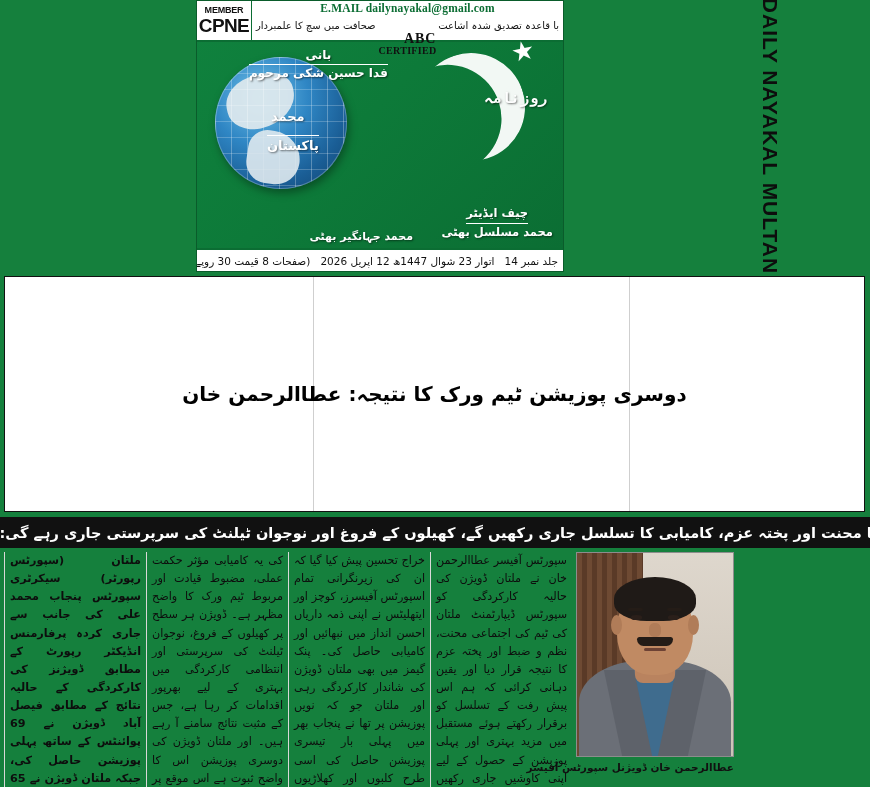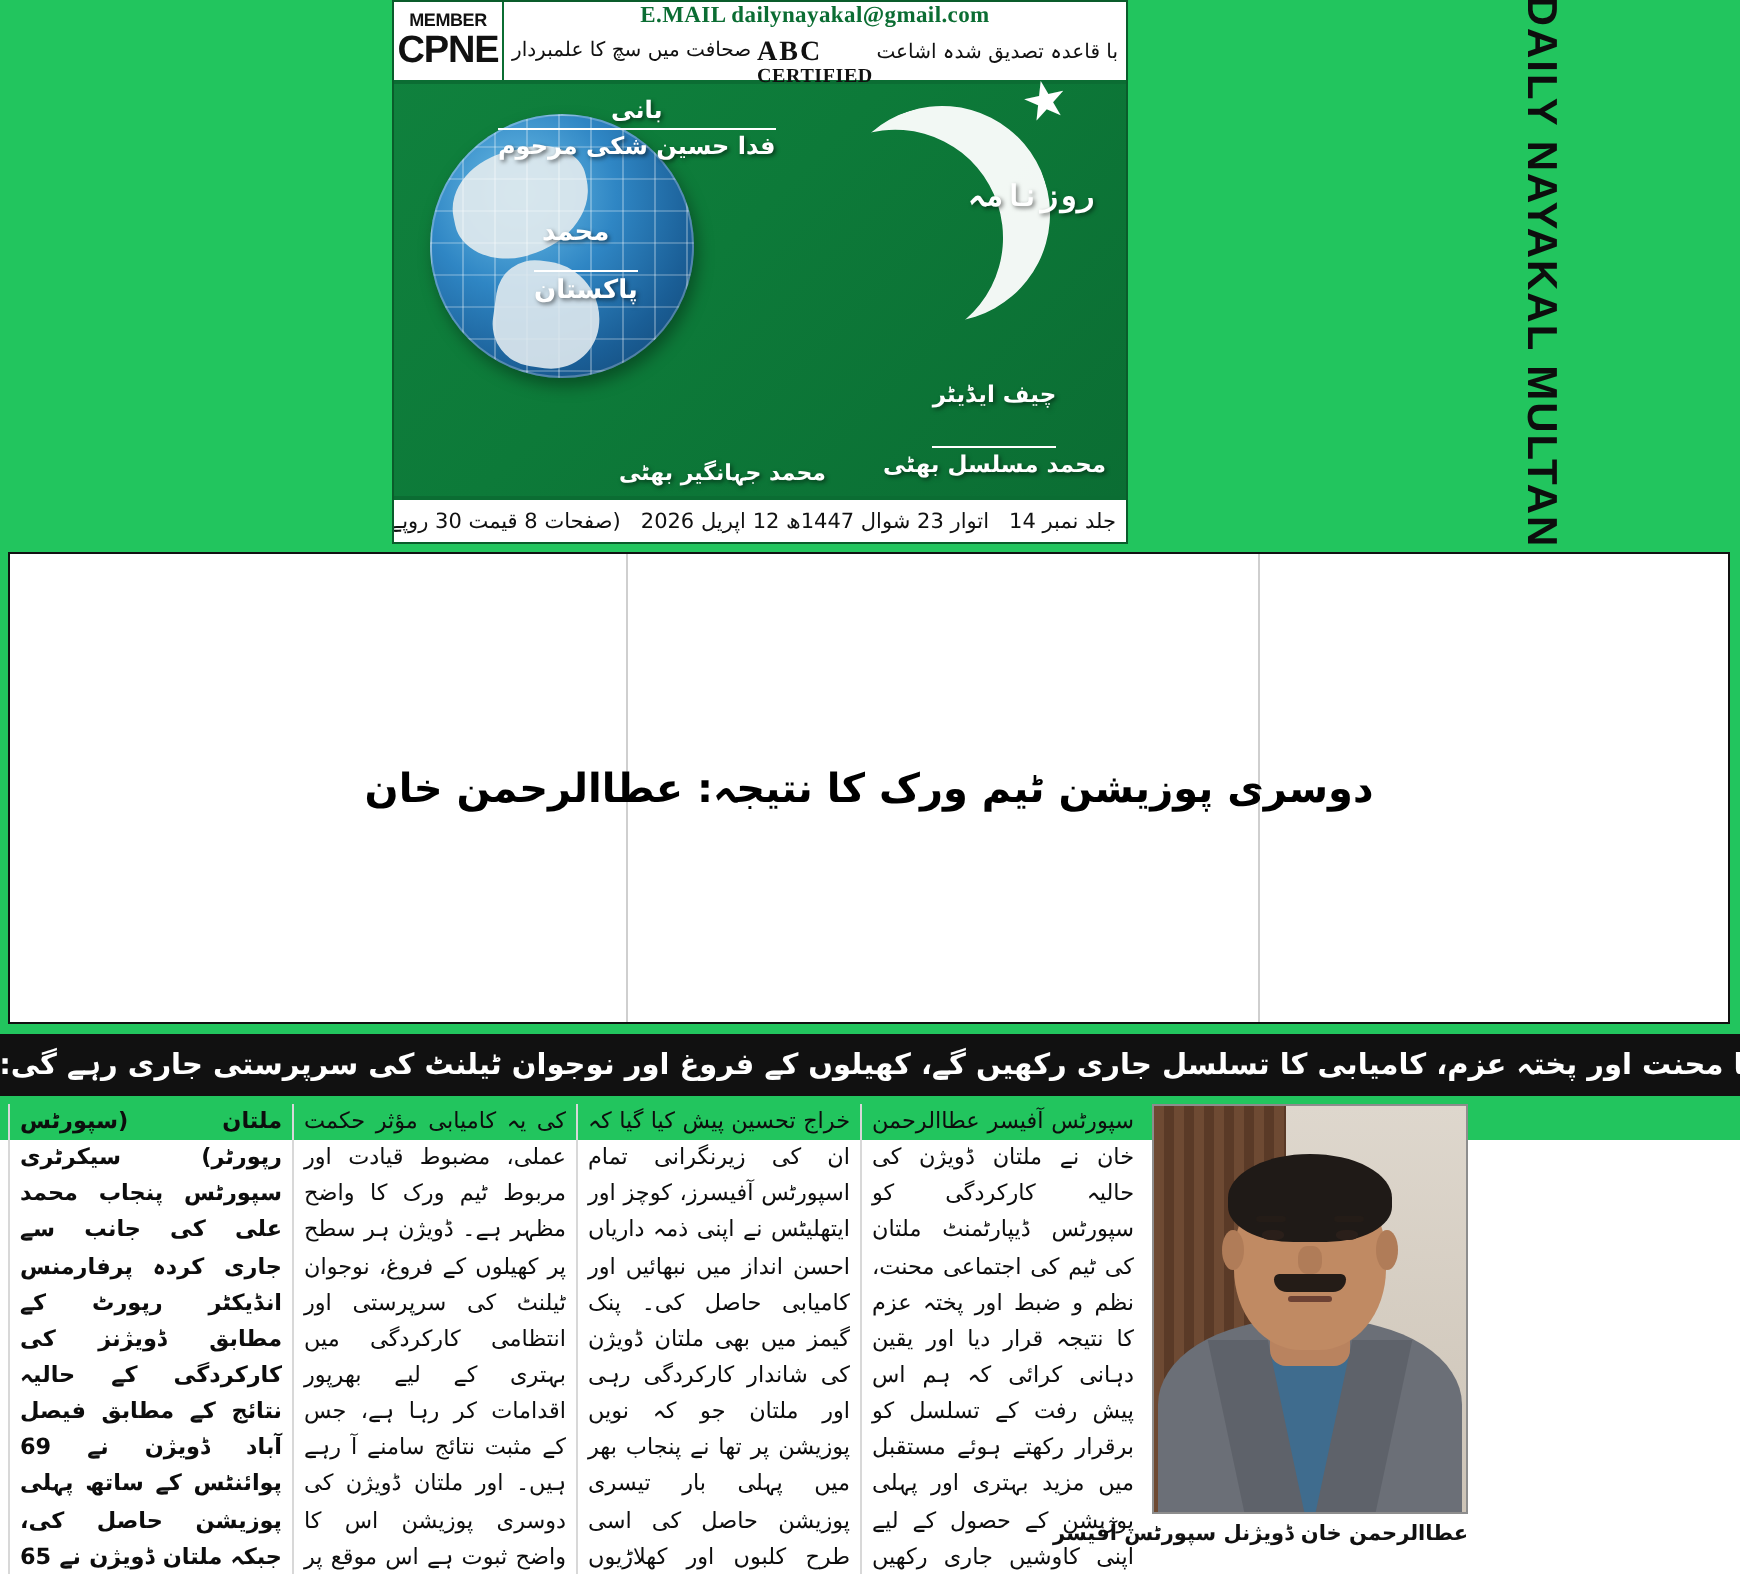--- a/index.html
+++ b/index.html
@@ -9,7 +9,7 @@
     font-family:"Liberation Serif","DejaVu Serif",serif;
     overflow:hidden;position:relative;
   }
-  .page{width:870px;height:570px;position:relative;background:#22c55e;}
+  .page{width:870px;height:787px;position:relative;background:#15803d;}
 
   
   .masthead{

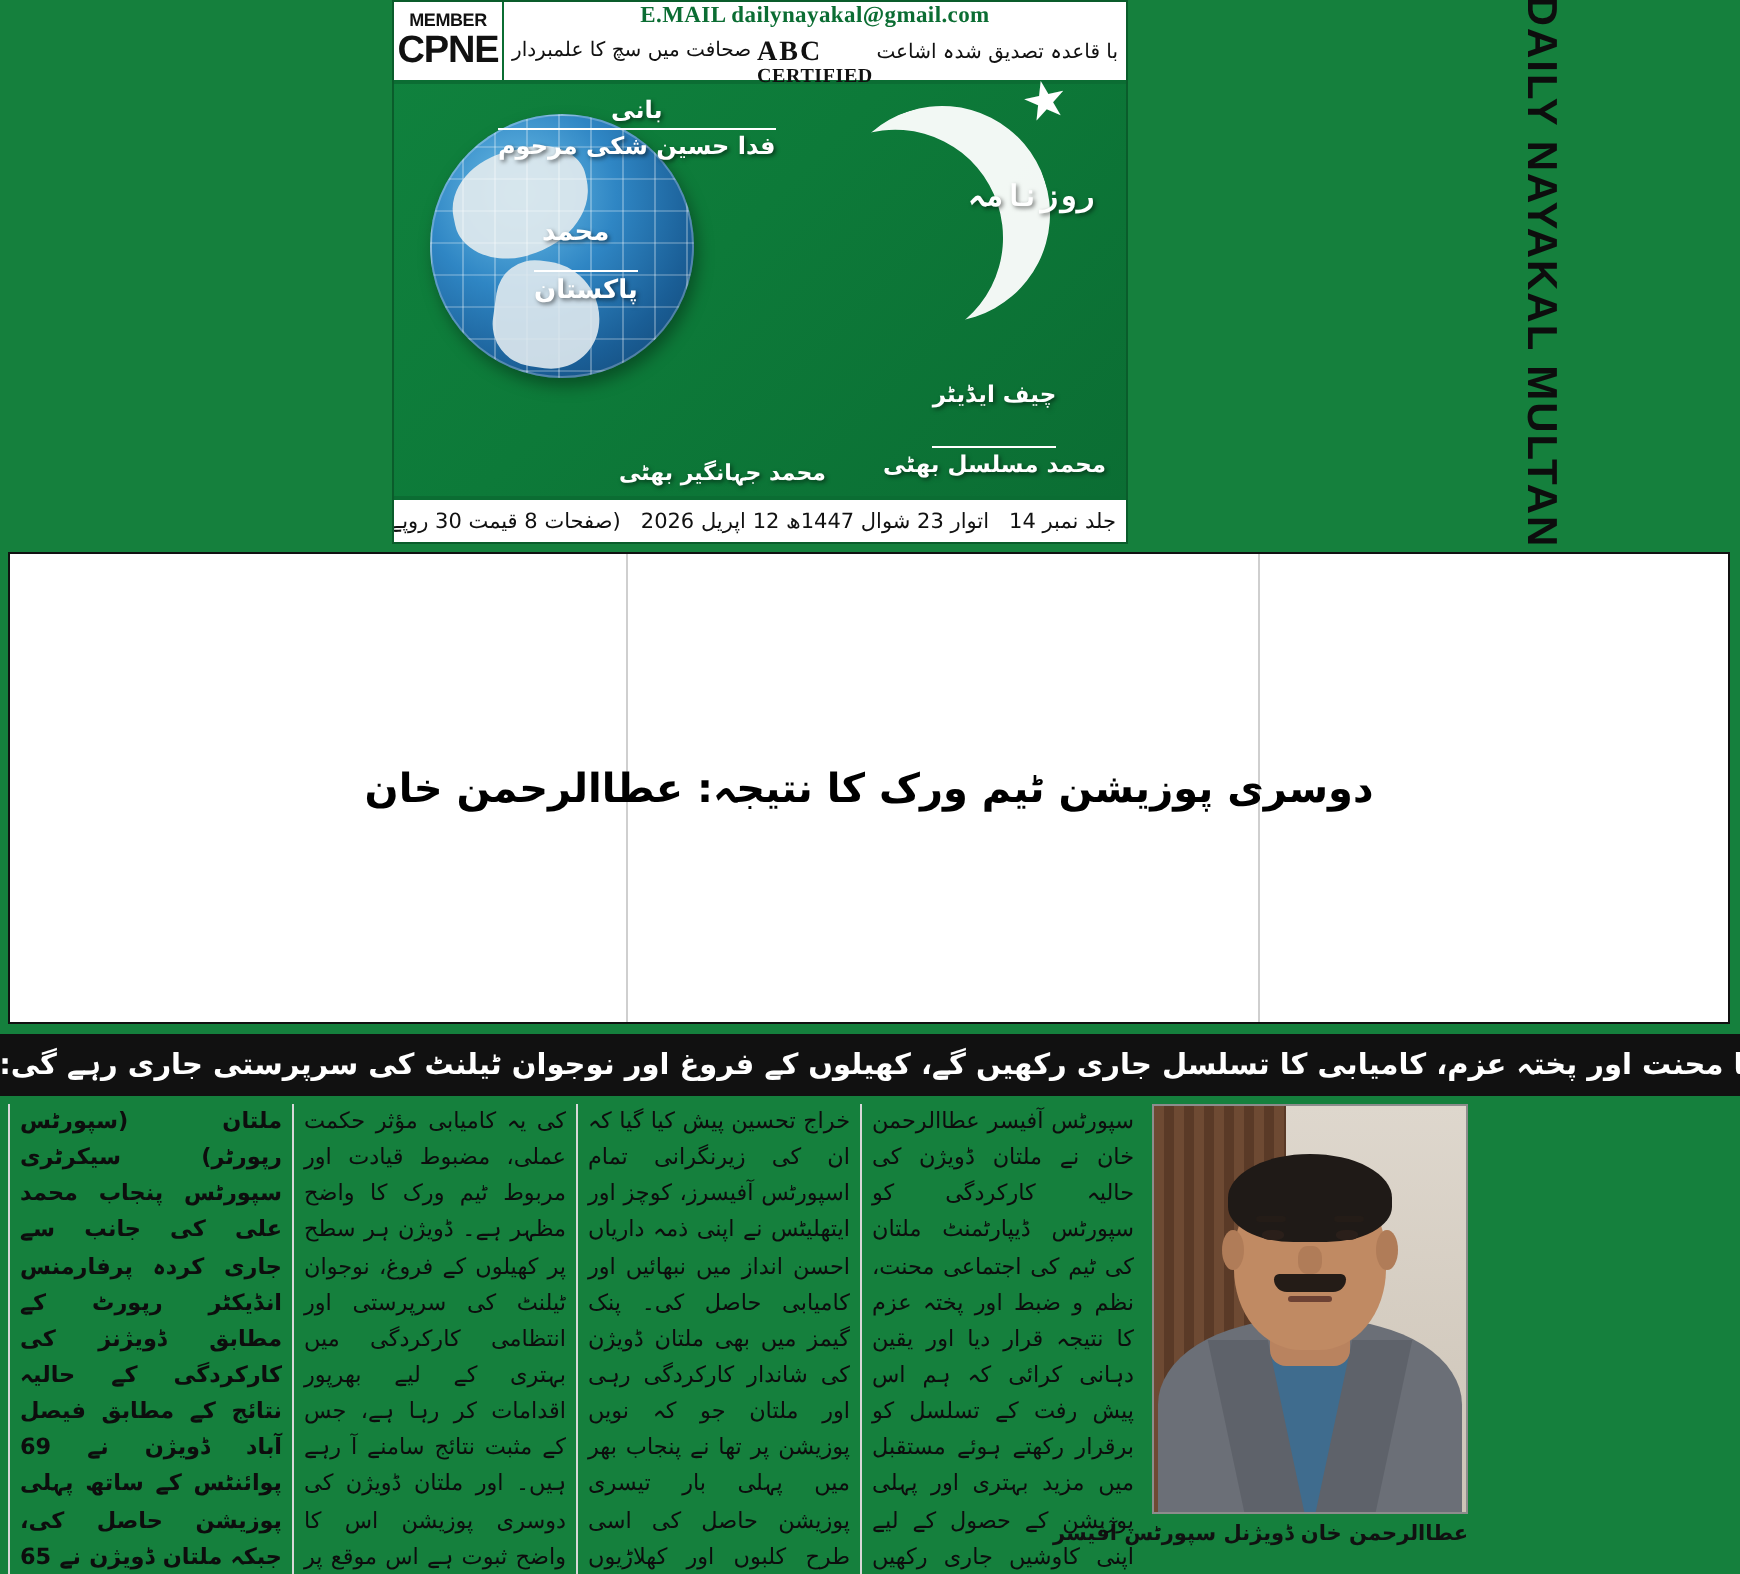--- a/index.html
+++ b/index.html
@@ -51,7 +51,7 @@
     direction:rtl;white-space:nowrap;font-family:"DejaVu Sans",sans-serif;
   }
   .abc{
-    position:absolute;left:50%;transform:translateX(-50%);top:4px;text-align:left;line-height:1.02;
+    position:absolute;left:50%;transform:translateX(-50%);top:16px;text-align:right;line-height:1.02;
   }
   .abc .a{font-family:"Liberation Serif",serif;font-weight:bold;font-size:14px;letter-spacing:1px;color:#111;}
   .abc .b{font-family:"Liberation Serif",serif;font-weight:bold;font-size:10px;letter-spacing:.3px;color:#111;}

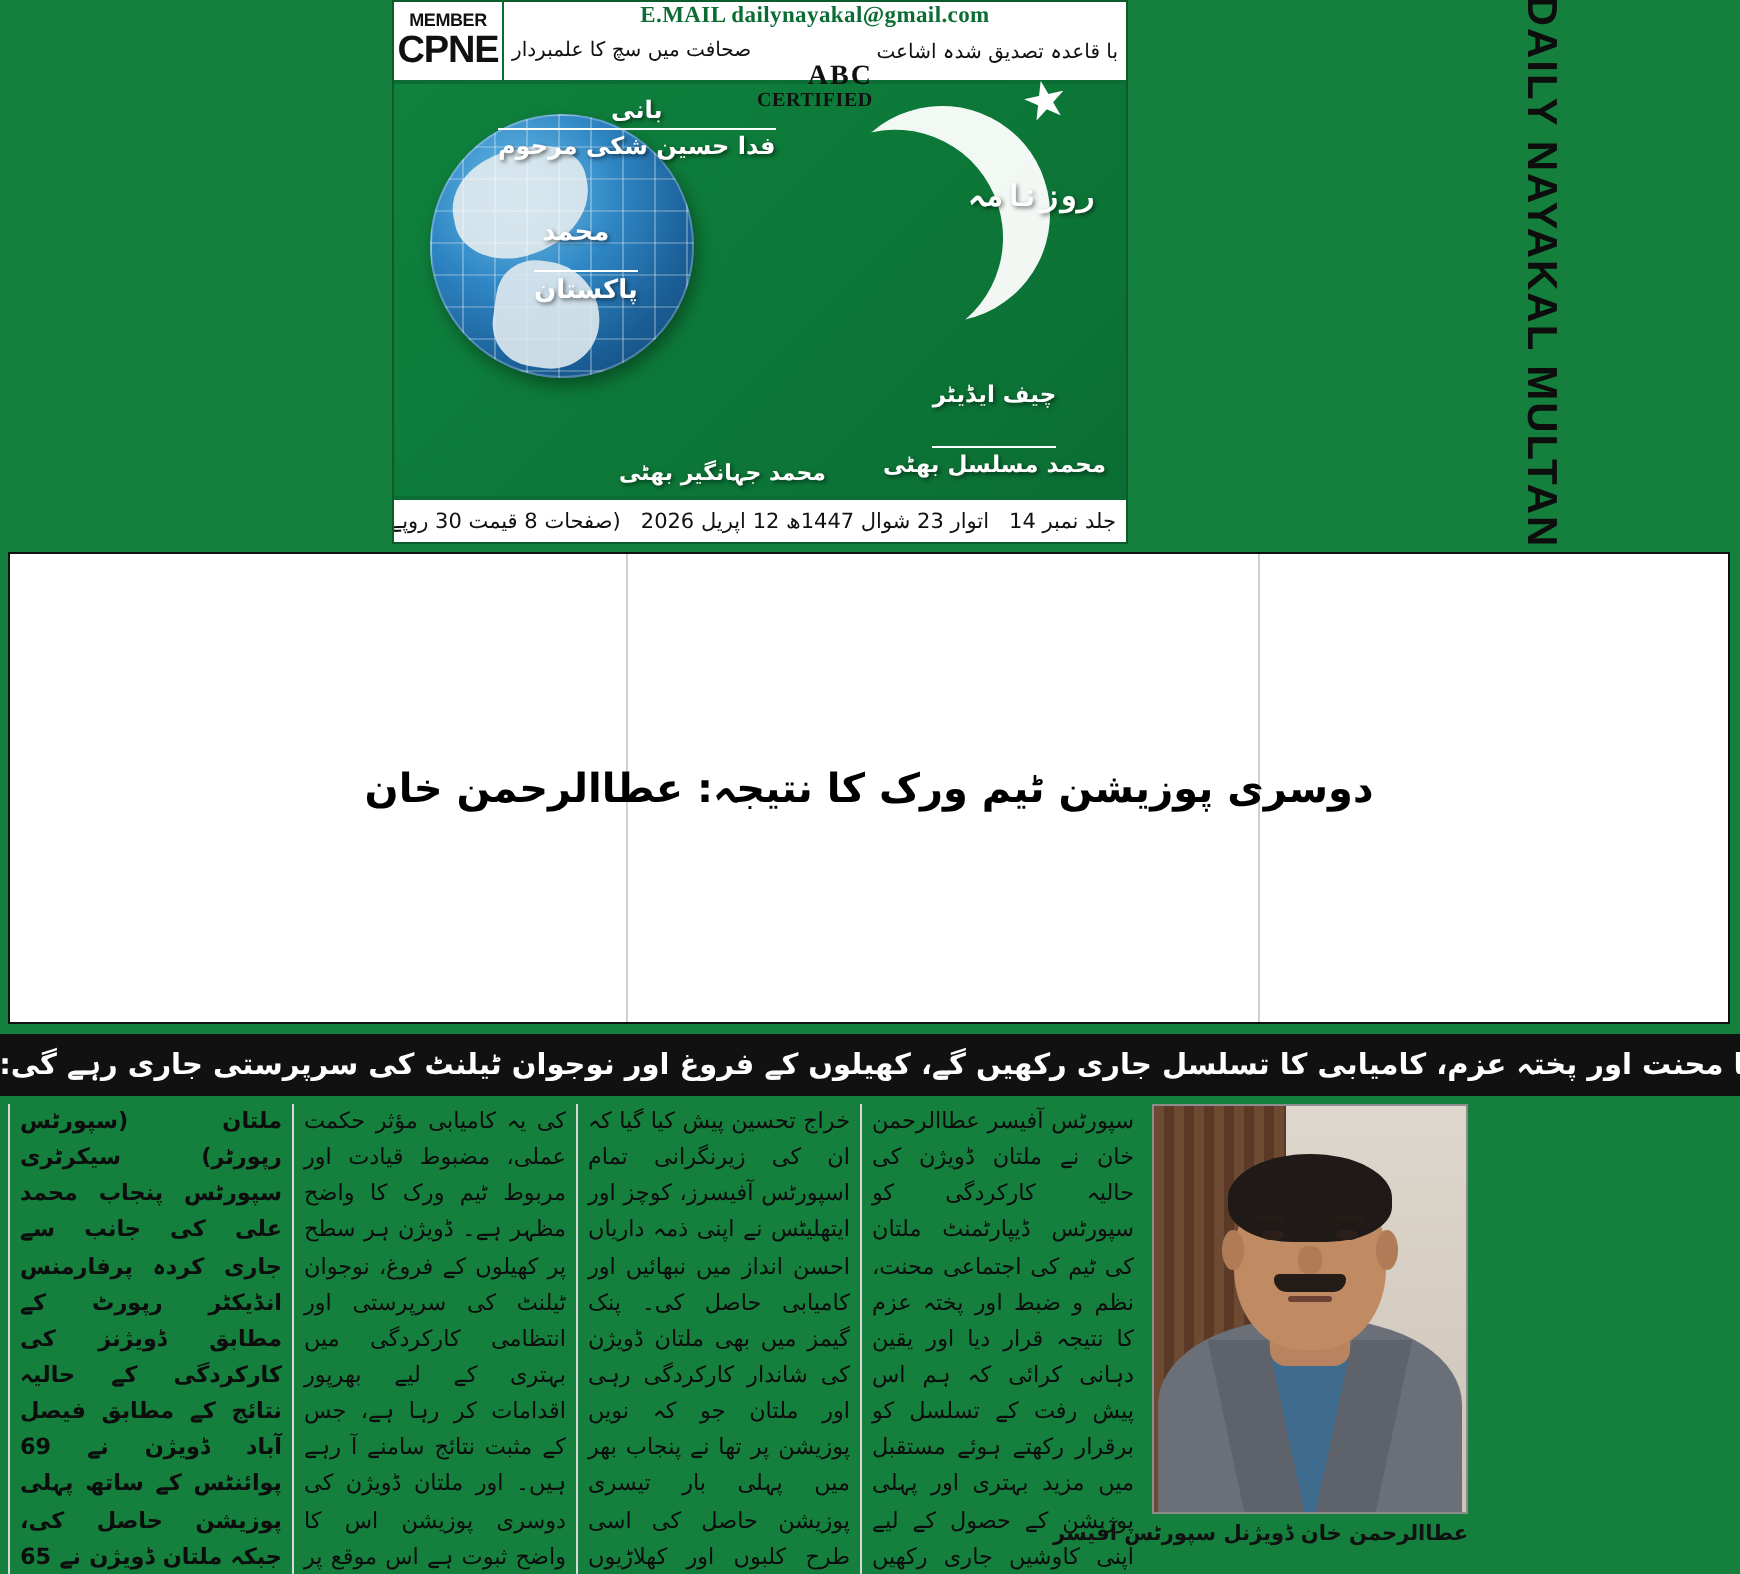--- a/index.html
+++ b/index.html
@@ -121,7 +121,7 @@
     font-family:"DejaVu Sans",sans-serif;font-size:11.5px;font-weight:bold;line-height:1.5;
     text-shadow:1px 1px 2px rgba(0,0,0,.5);
   }
-  .editor .u{border-bottom:1.5px solid #fff;padding-bottom:17px;display:inline-block;}
+  .editor .u{border-bottom:1.5px solid #fff;padding-bottom:1px;display:inline-block;}
   .editor2{
     position:absolute;right:150px;bottom:28px;color:#fff;direction:rtl;
     font-family:"DejaVu Sans",sans-serif;font-size:11px;font-weight:bold;

